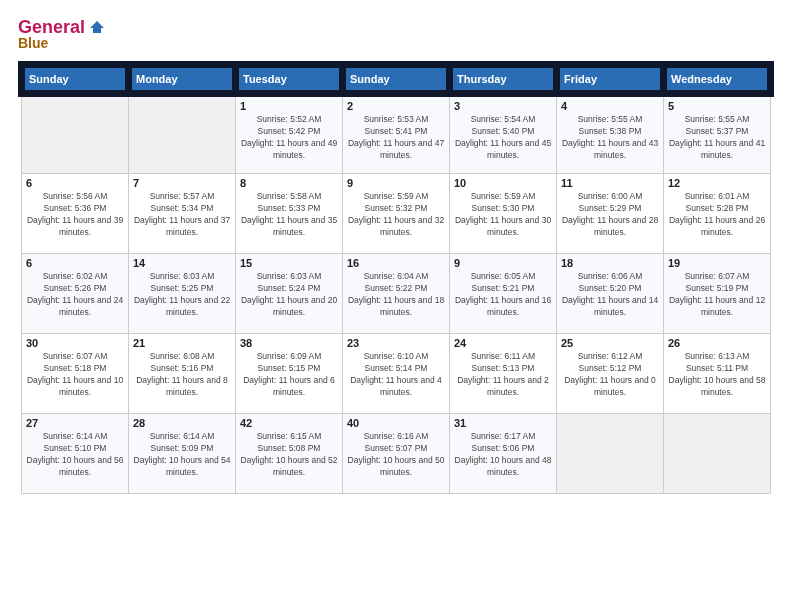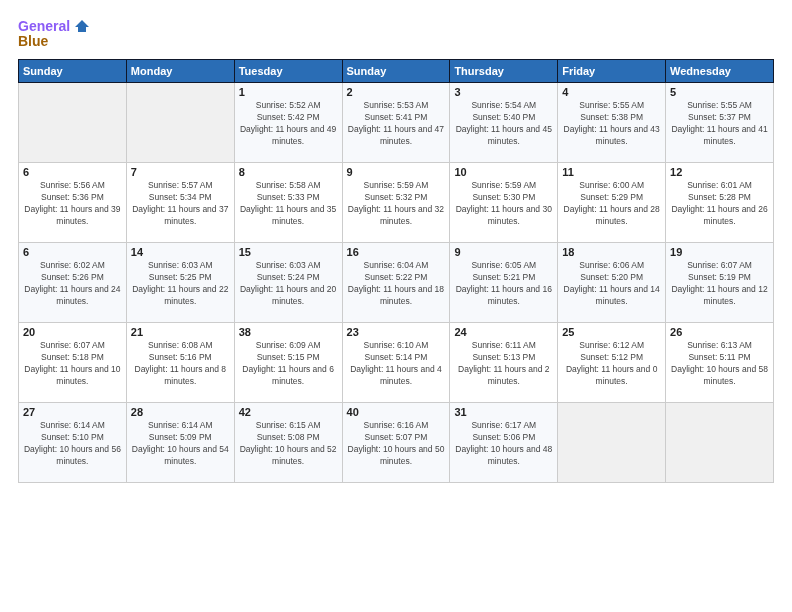--- a/index.html
+++ b/index.html
@@ -90,7 +90,7 @@
     <div class="logo">
     <div style="display:flex;flex-direction:column;align-items:flex-start;line-height:1.1">
       <div style="display:flex;align-items:center;gap:2px">
-        <span style="font-size:14px;font-weight:bold;color:#8b5cf6">General</span>
+        <span style="font-size:18px;font-weight:bold;color:#be185d">General</span>
         <svg width="18" height="18" viewBox="0 0 18 18">
           <polygon points="10,2 17,9 14,9 14,14 6,14 6,9 3,9" fill="#2a6db5"></polygon>
         </svg>

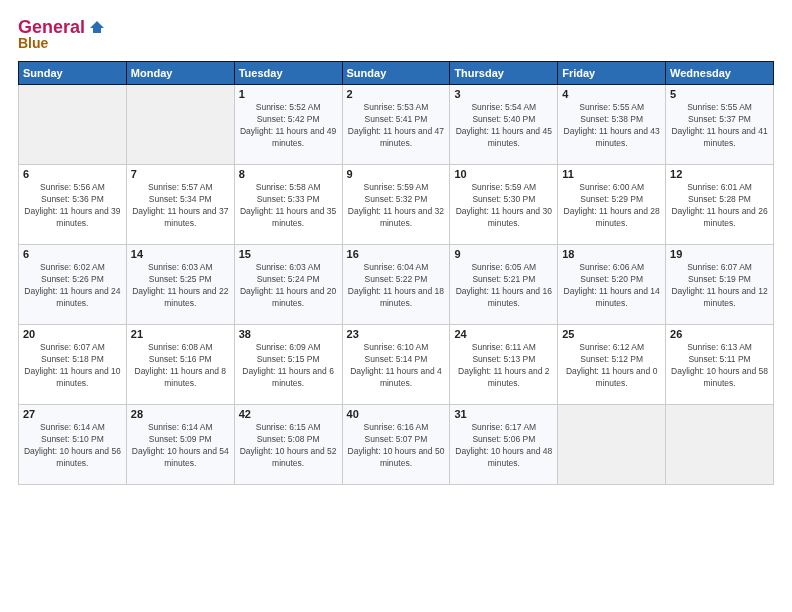--- a/index.html
+++ b/index.html
@@ -52,7 +52,7 @@
       font-weight: bold;
       padding: 5px 4px;
       text-align: left;
-      border: 1px solid #0f172a;
+      border: 7px solid #0f172a;
     }
     tbody tr td {
       border: 1px solid #ccc;

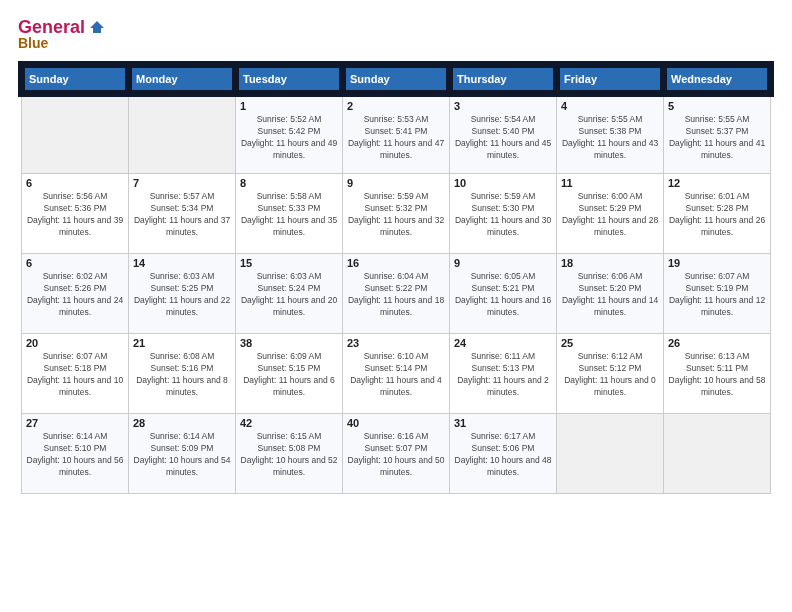--- a/index.html
+++ b/index.html
@@ -203,7 +203,7 @@
         </tr>
         <tr>
           <td>
-            <div class="day-num">20</div>
+            <div class="day-num">30</div>
             <div class="day-info">Sunrise: 6:07 AM<br>Sunset: 5:18 PM<br>Daylight: 11 hours and 10 minutes.</div>
           </td>
           <td>

